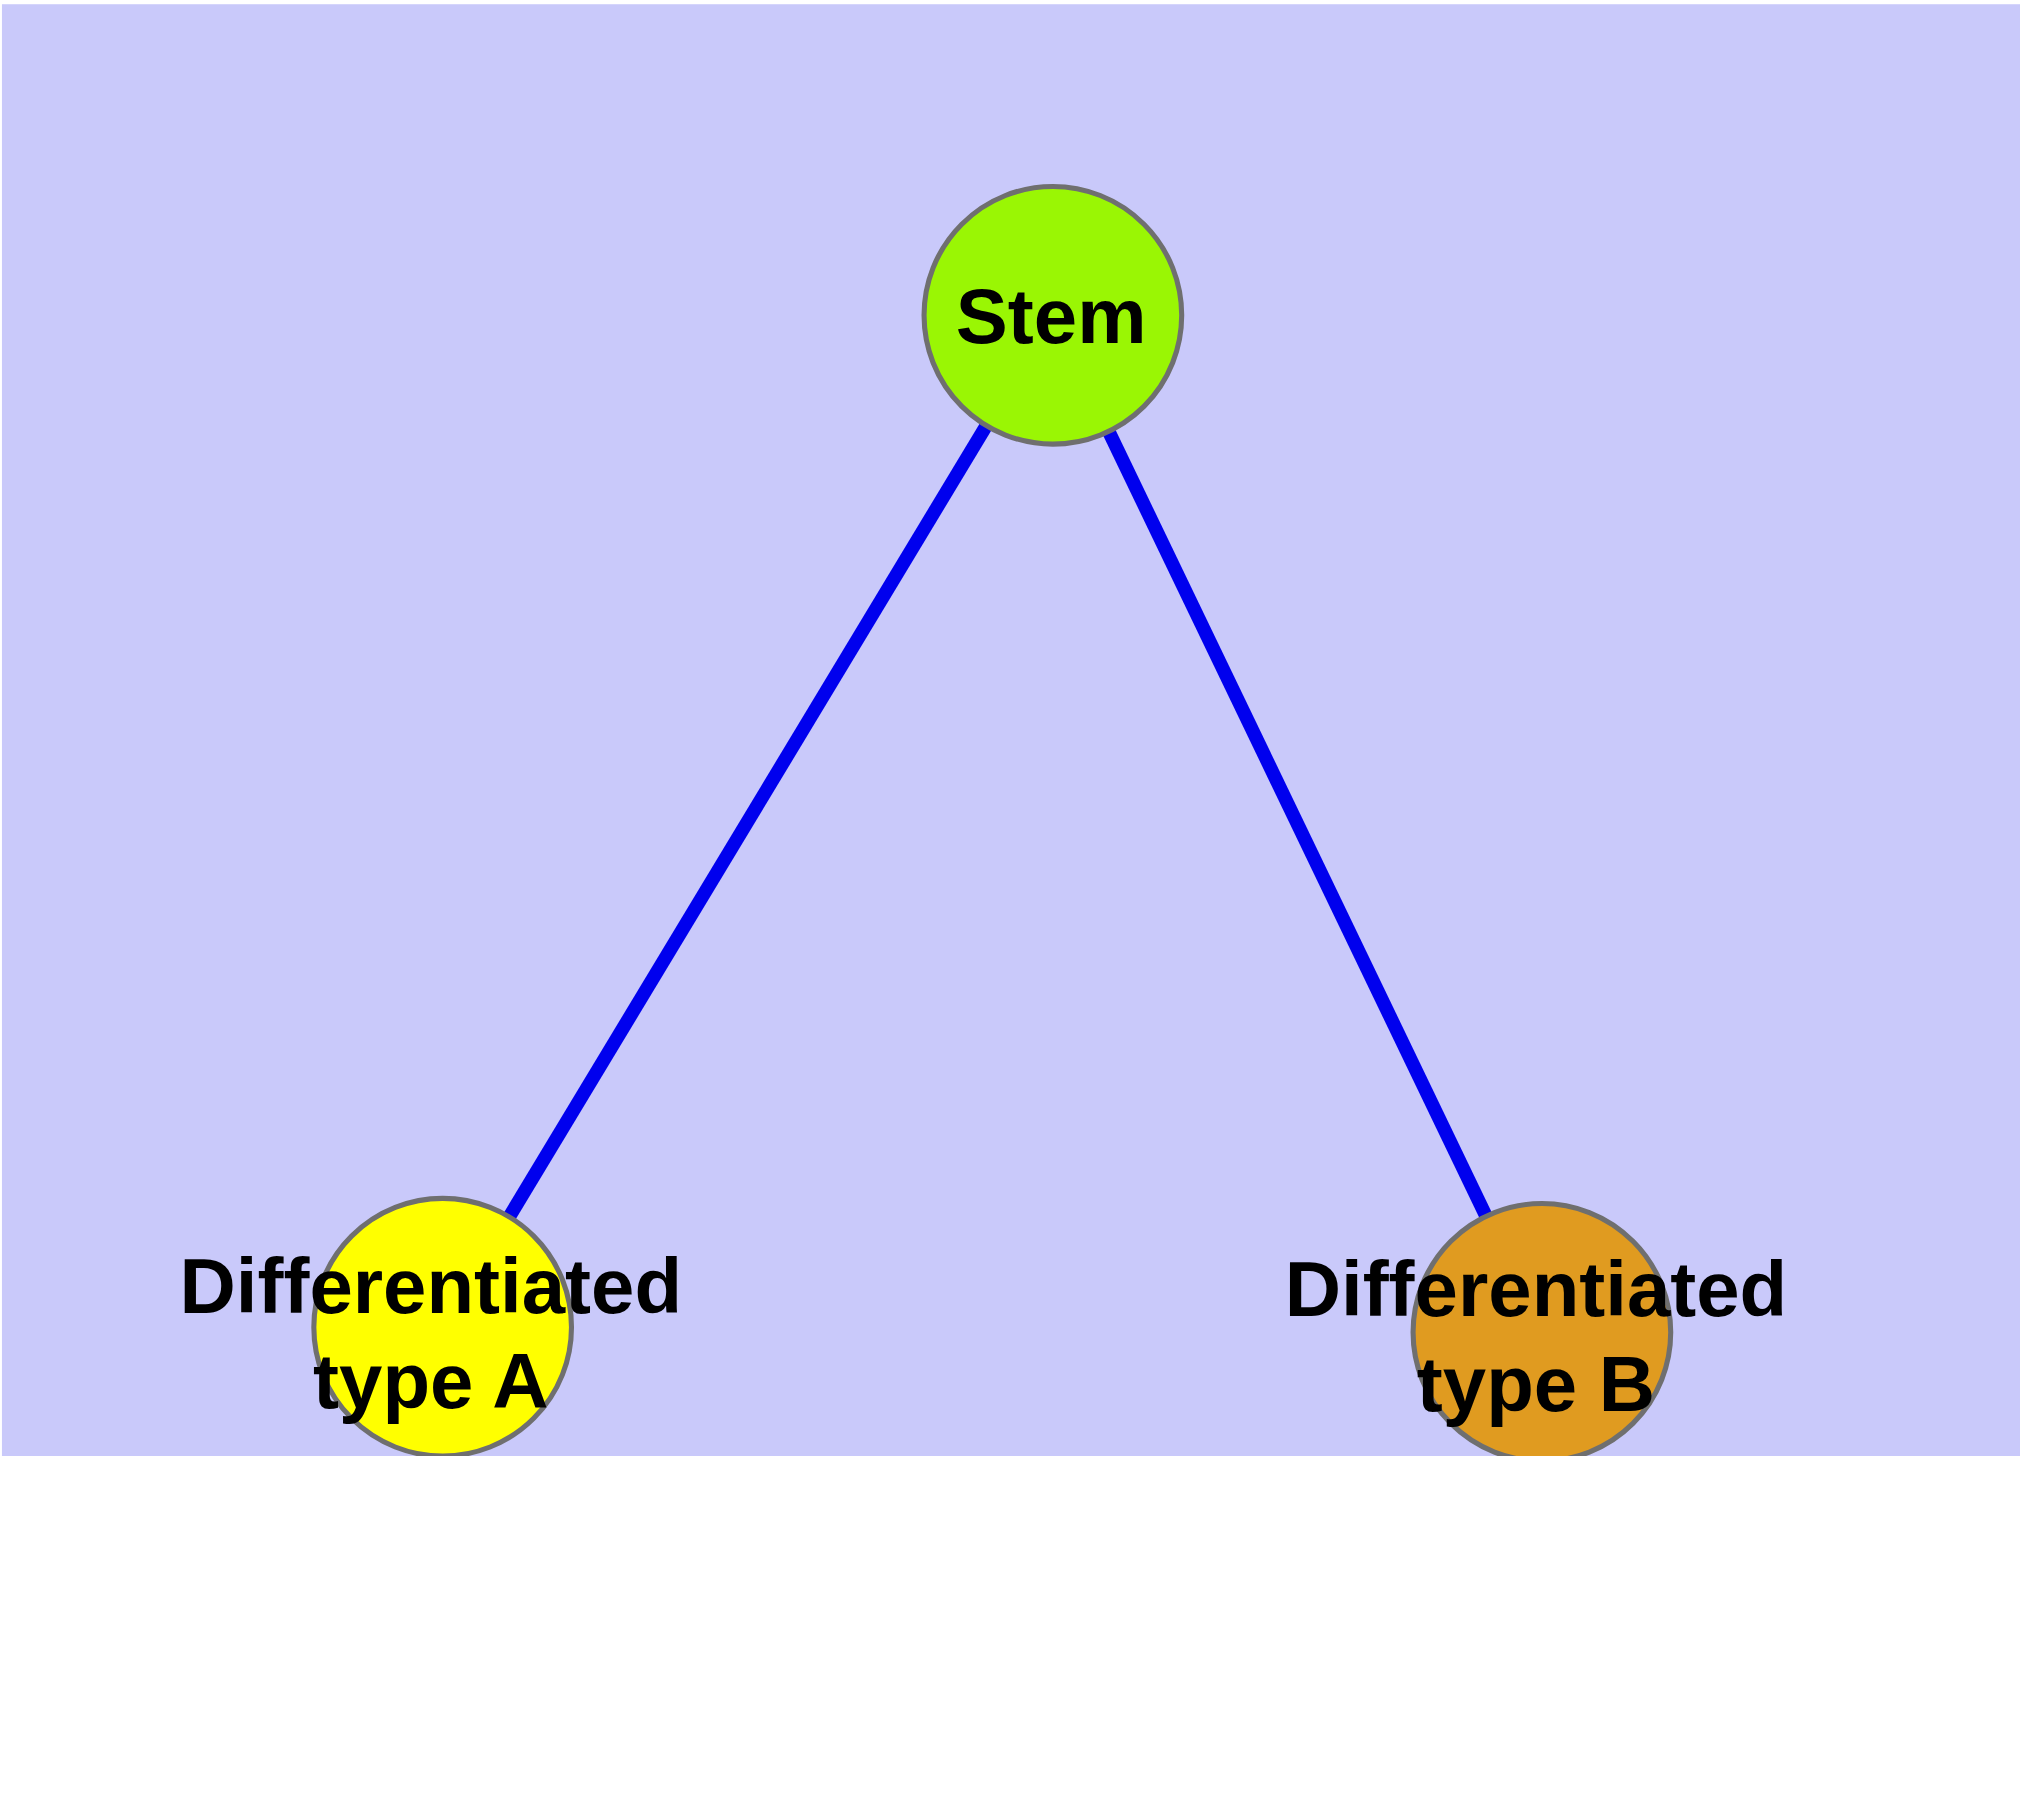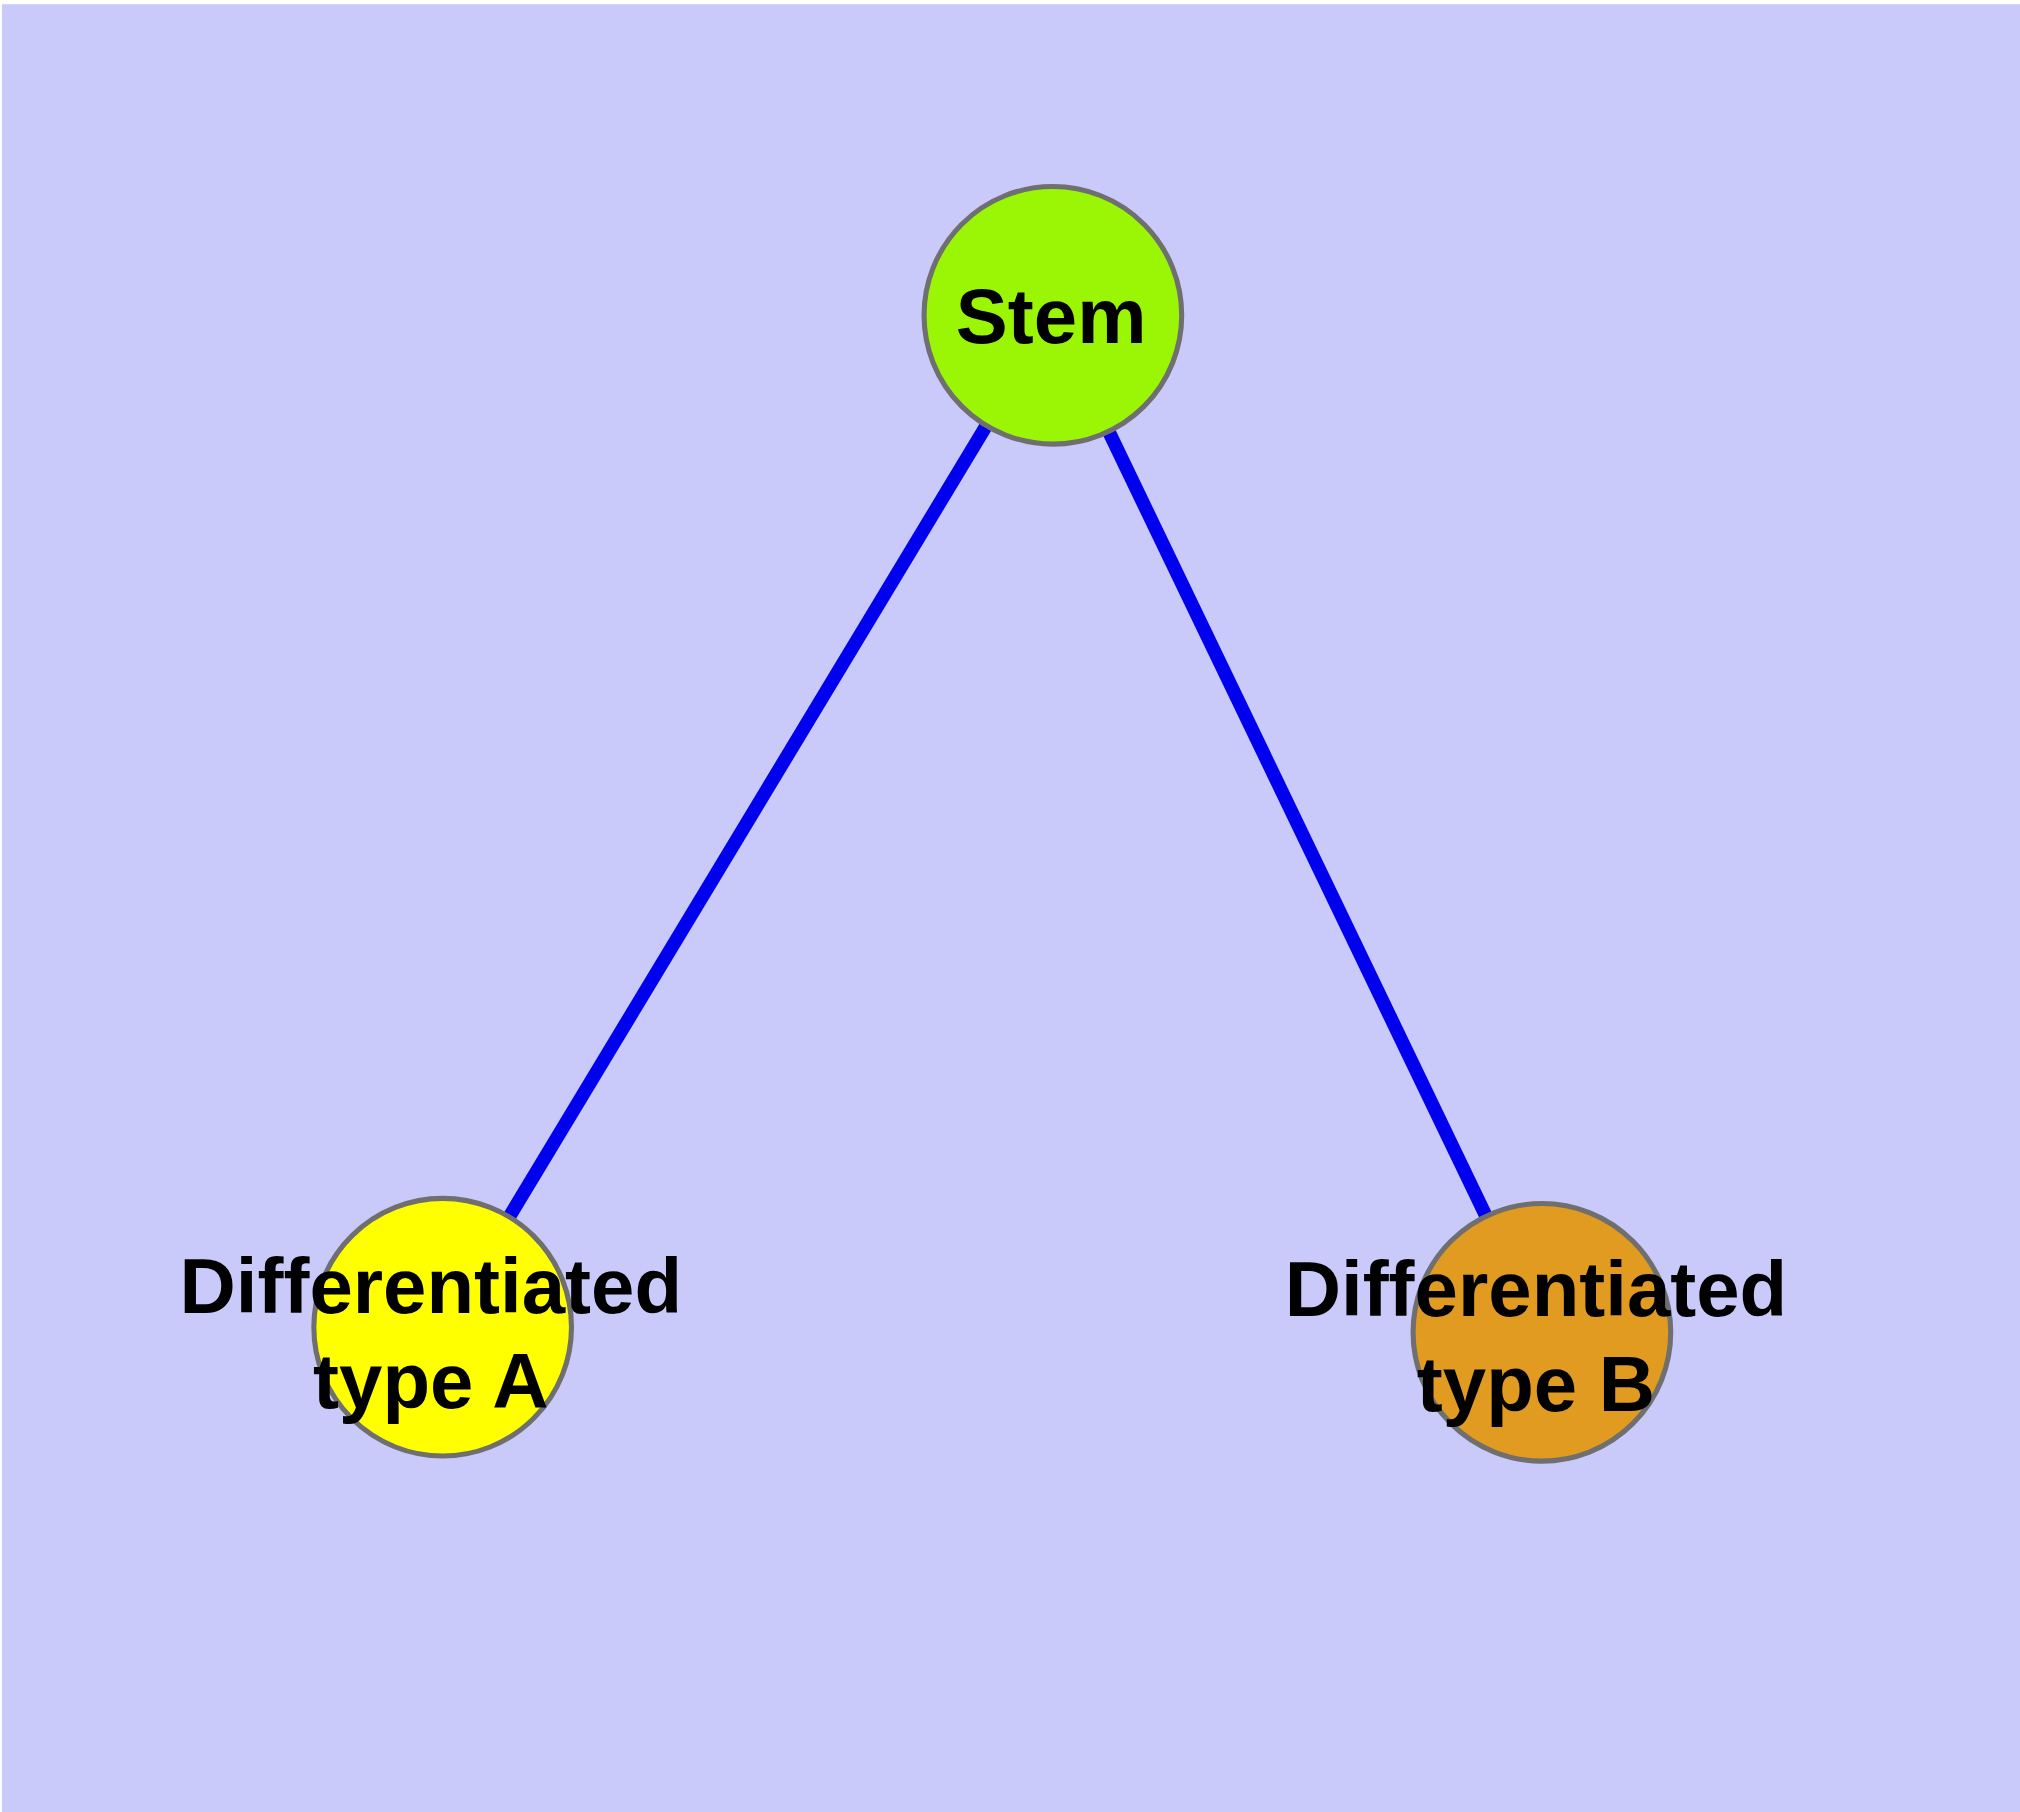--- a/index.html
+++ b/index.html
@@ -10,7 +10,7 @@
   .stage {
     position: relative;
     width: 2021px;
-    height: 1812px;
+    height: 1456px;
     background: #ffffff;
     overflow: hidden;
   }

